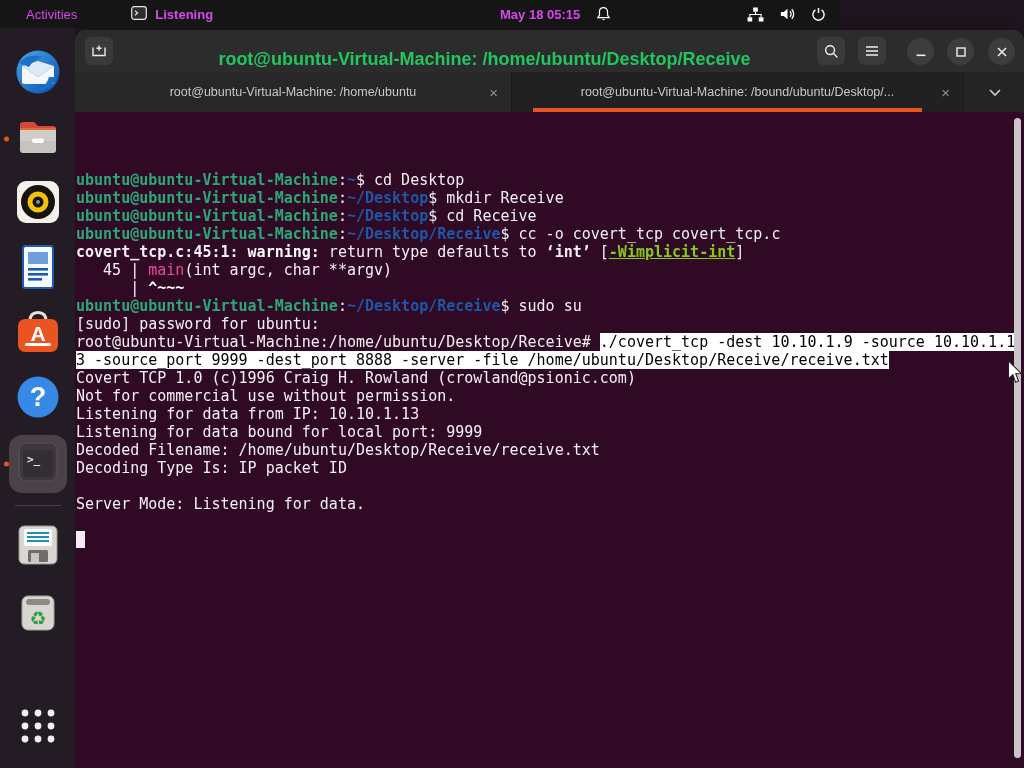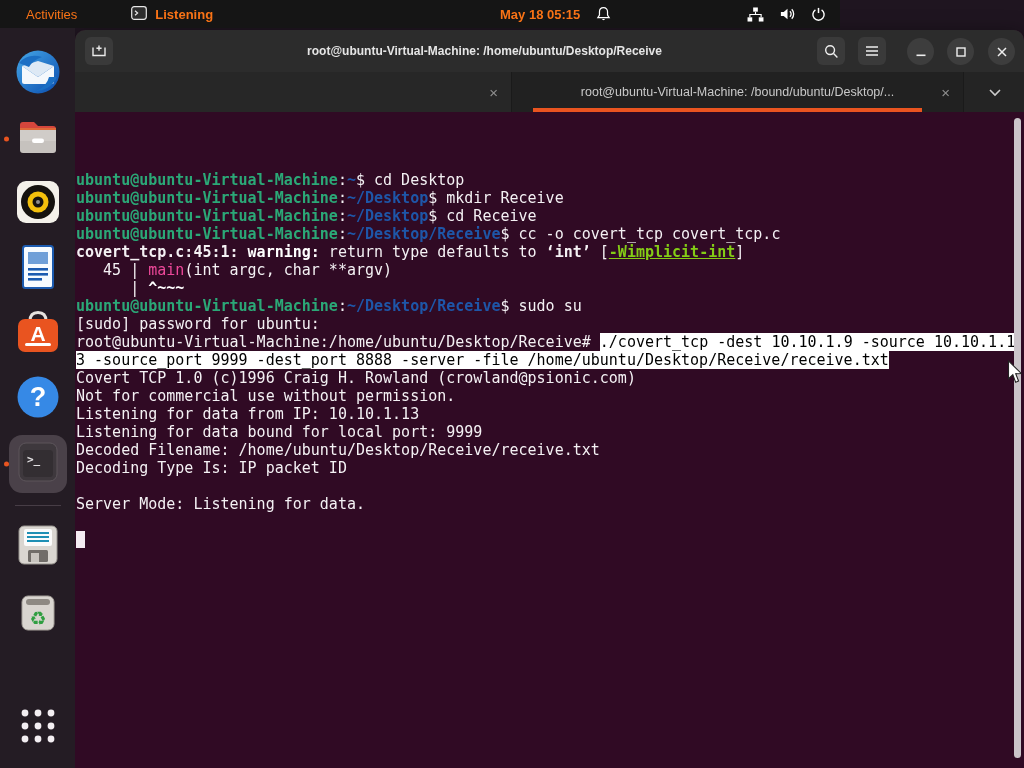--- a/index.html
+++ b/index.html
@@ -10,7 +10,7 @@
   }
   
   .topbar{position:absolute;left:0;top:0;width:840px;height:28px;background:#151515;
-    color:#f97316;font-size:13px;display:flex;align-items:center;z-index:30}
+    color:#d946ef;font-size:13px;display:flex;align-items:center;z-index:30}
   .activities{margin-left:20px;padding:2px 6px;border-radius:4px}
   .appfocus{margin-left:48px;display:flex;align-items:center;gap:8px;font-weight:700}
   .clockwrap{position:absolute;left:500px;top:0;height:28px;display:flex;align-items:center;gap:16px;font-weight:700}

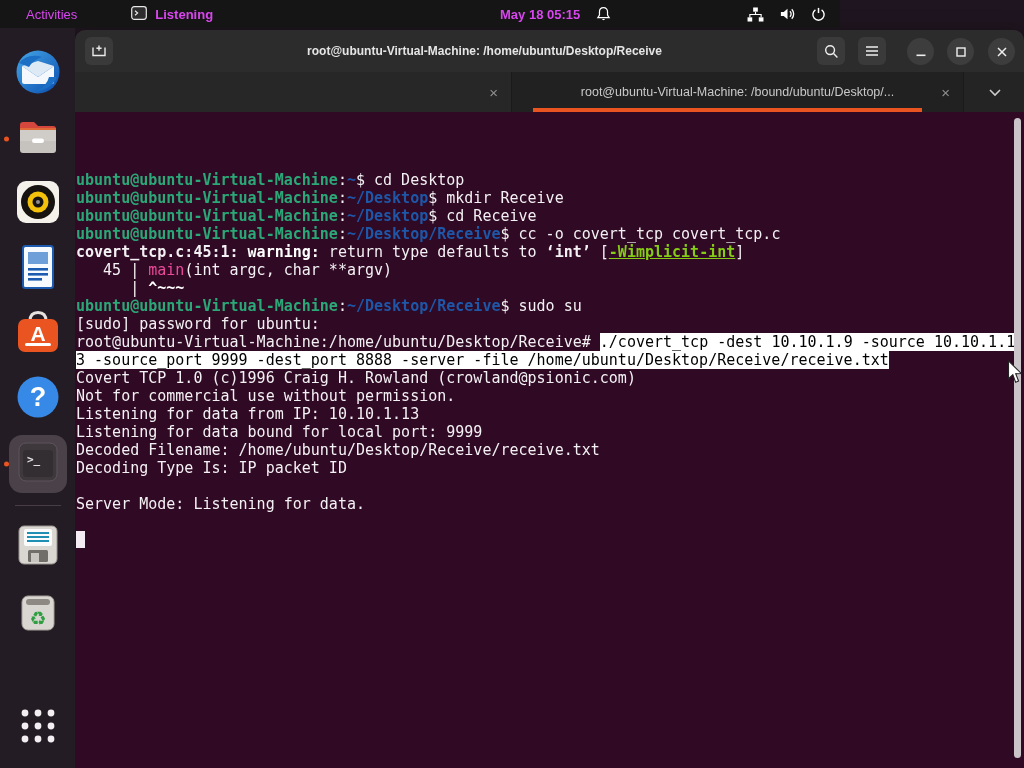--- a/index.html
+++ b/index.html
@@ -31,8 +31,8 @@
     border-radius:10px 10px 0 0;overflow:hidden;z-index:10;background:#300a24;
     box-shadow:0 6px 22px rgba(0,0,0,.55)}
   .titlebar{position:absolute;left:0;top:0;right:0;height:42px;background:#2c2c2c}
-  .title{position:absolute;left:120px;right:250px;top:0;height:42px;display:flex;align-items:center;
-    justify-content:center;color:#e5e5e5;font-size:12px;font-weight:700;white-space:nowrap;overflow:hidden}
+  .title{position:absolute;left:120px;right:250px;top:8px;height:42px;display:flex;align-items:center;
+    justify-content:center;color:#22c55e;font-size:18px;font-weight:700;white-space:nowrap;overflow:hidden}
   .sqbtn{position:absolute;top:7px;width:28px;height:28px;border-radius:6px;background:#3a3a3a;
     display:flex;align-items:center;justify-content:center}
   .circlebtn{position:absolute;top:8px;width:27px;height:27px;border-radius:50%;background:#3d3d3d;

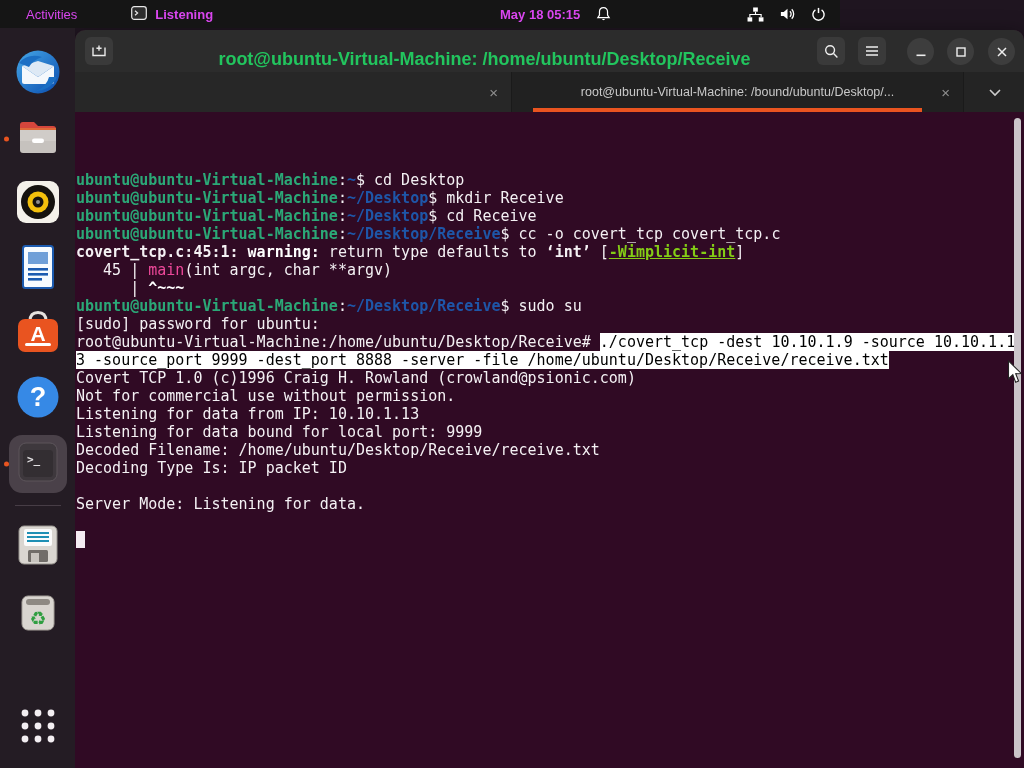--- a/index.html
+++ b/index.html
@@ -257,6 +257,7 @@
 
   <div class="tabbar">
     <div class="tab tab-1">
+      <span>root@ubuntu-Virtual-Machine: /home/ubuntu</span>
       <span class="tab-close">×</span>
     </div>
     <div class="tab tab-2">

